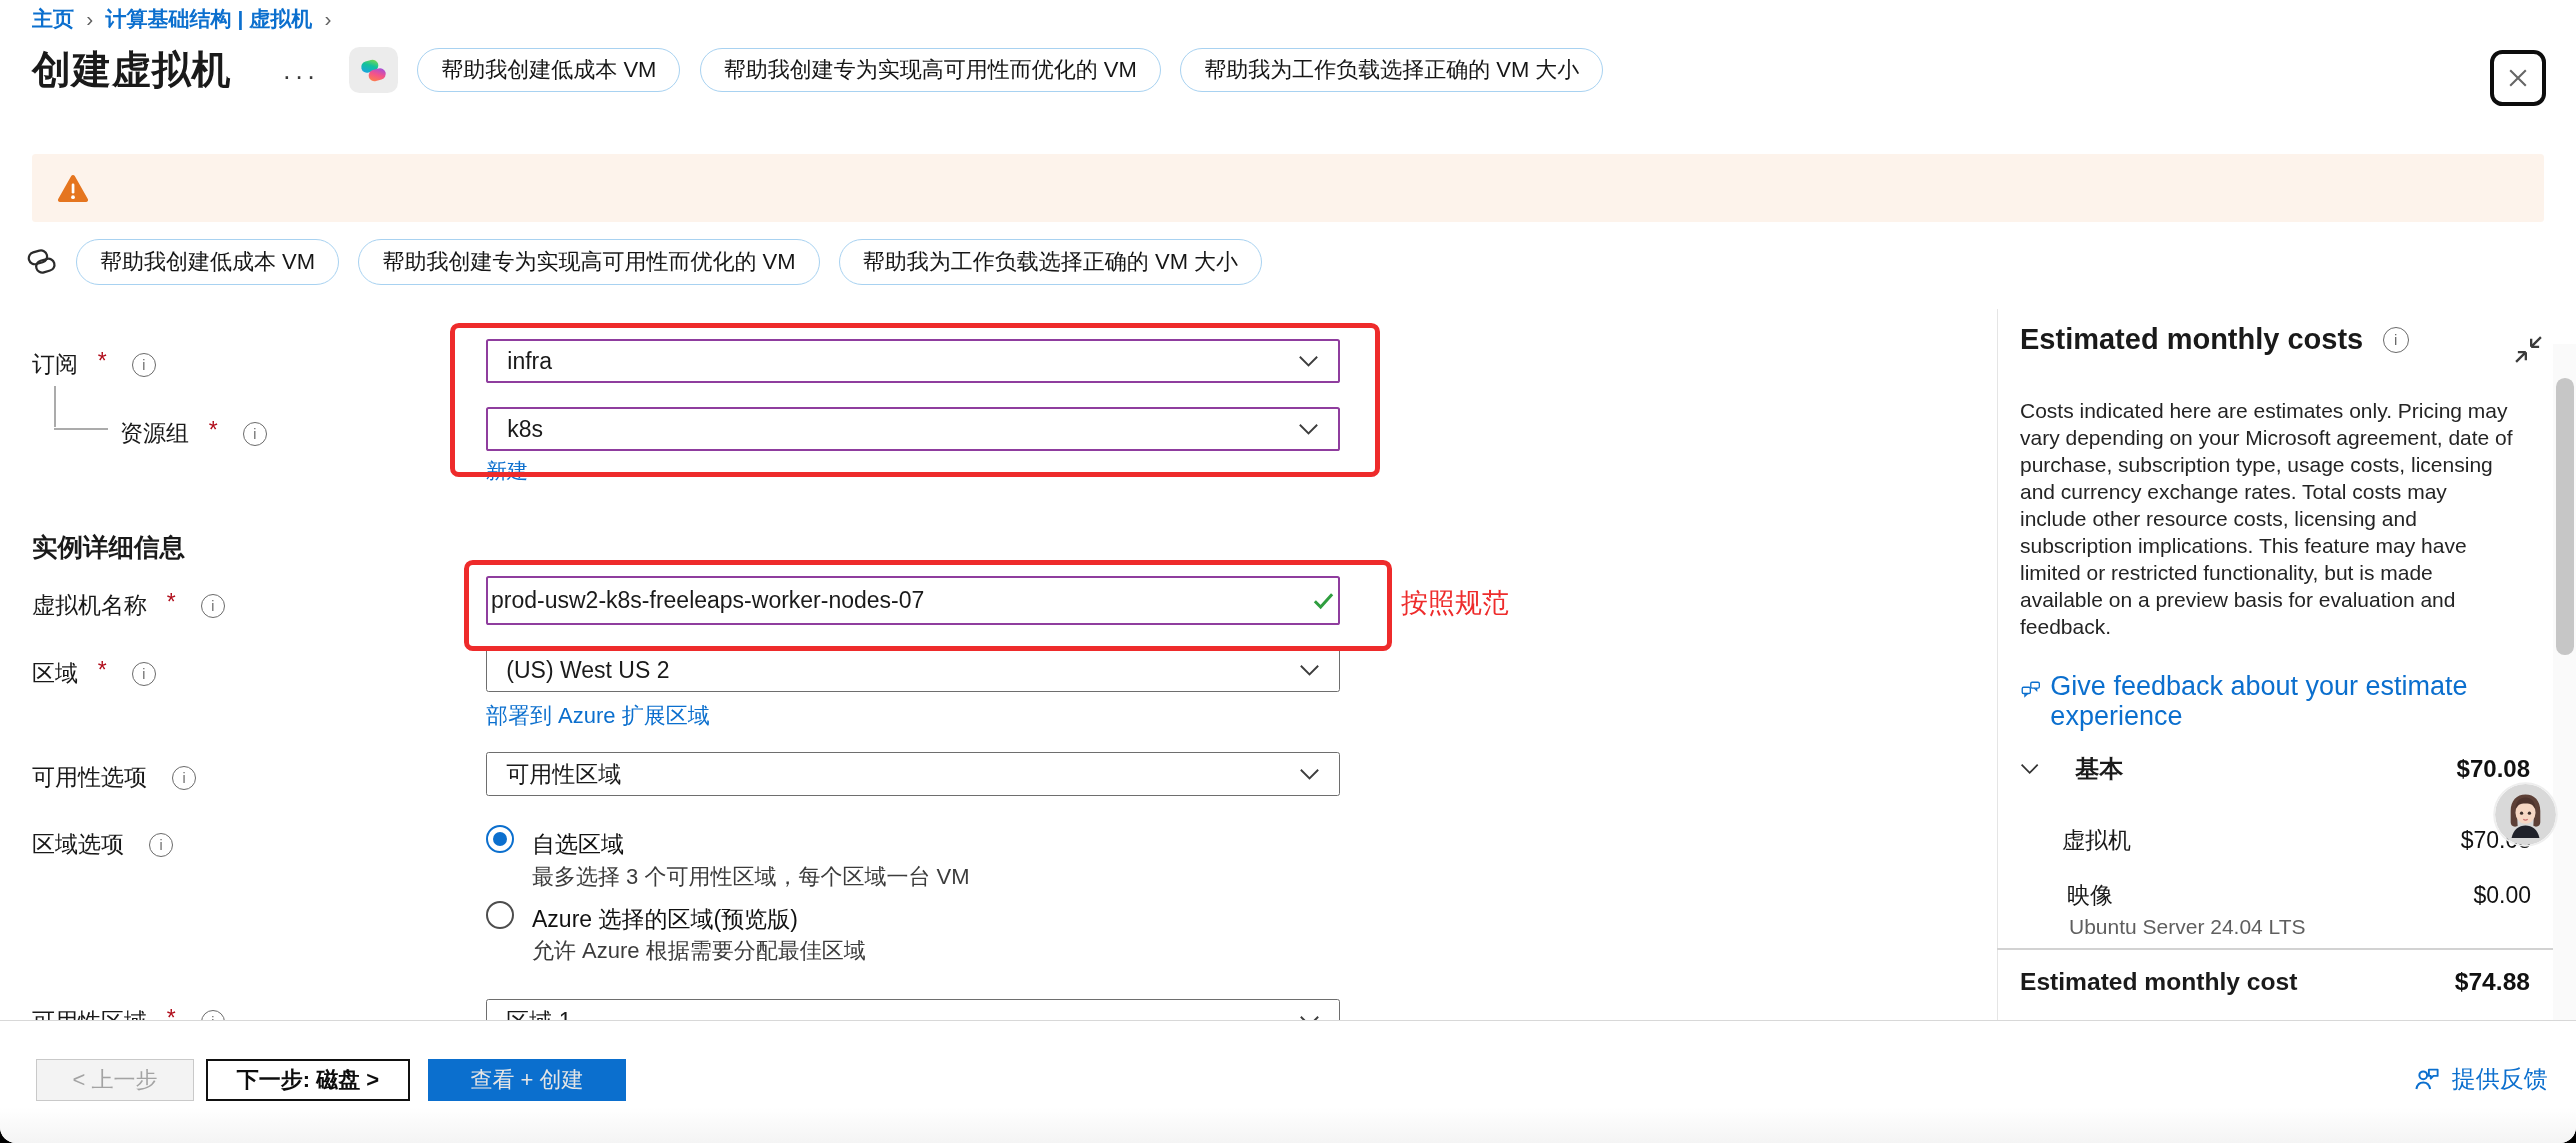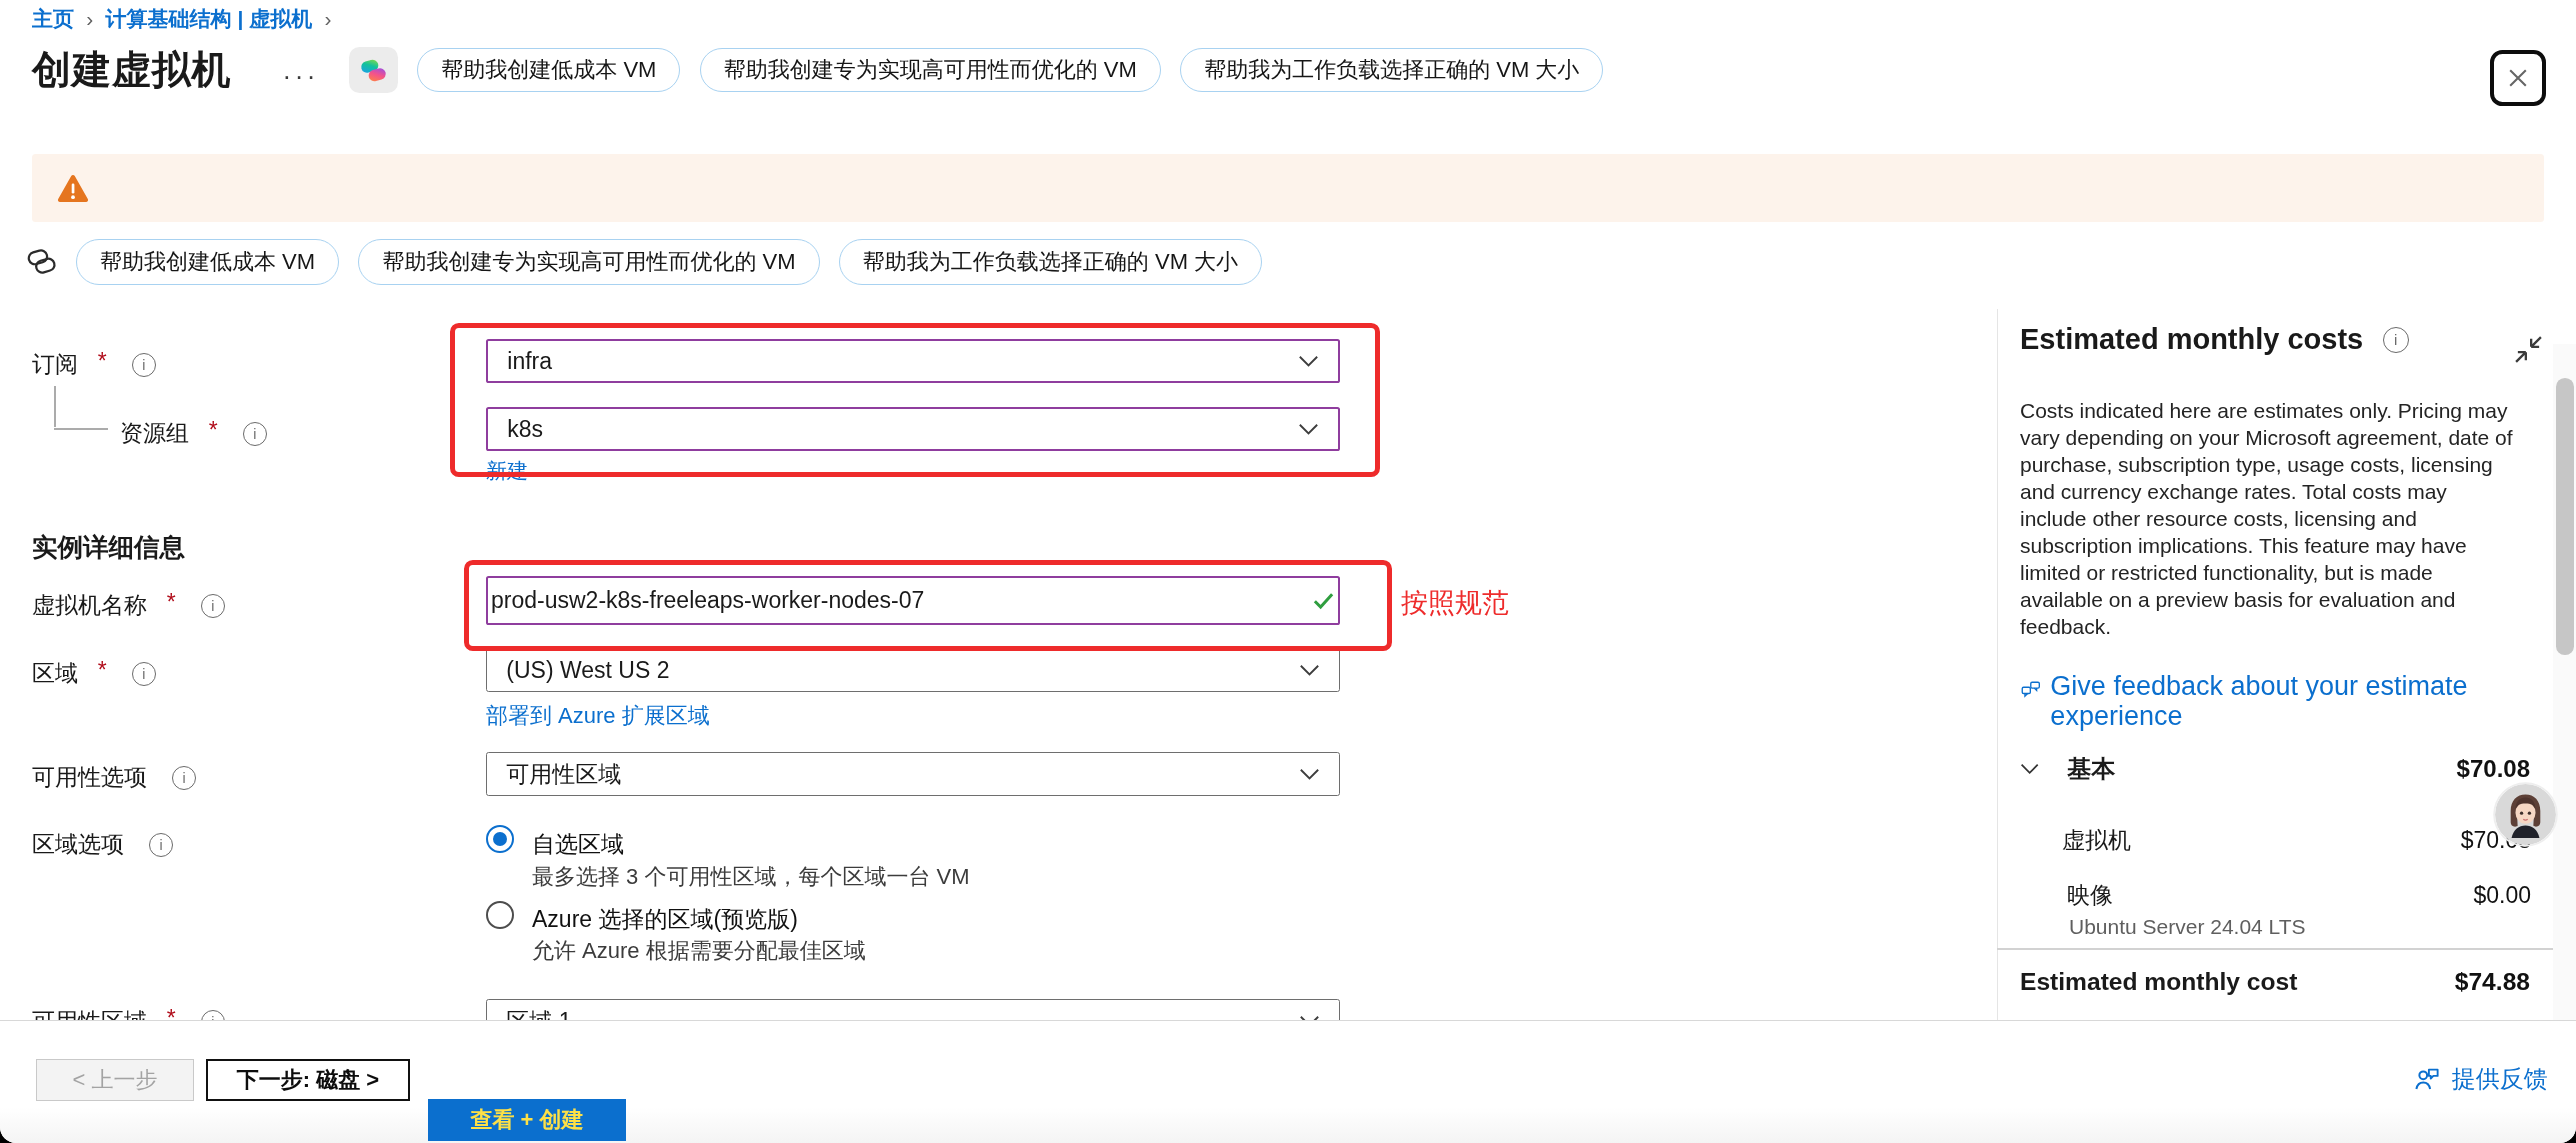--- a/index.html
+++ b/index.html
@@ -249,7 +249,7 @@
   </div>
 
   <div class="abs cost-row" style="left:2020px;top:753px;width:510px">
-    <span style="display:flex;align-items:center;gap:28px">
+    <span style="display:flex;align-items:center;gap:36px">
       <svg width="19.3" height="12.3" viewBox="0 0 24 15">
           <path d="M2 2 L12 12 L22 2" stroke="#333" stroke-width="2.2" fill="none"></path>
         </svg>

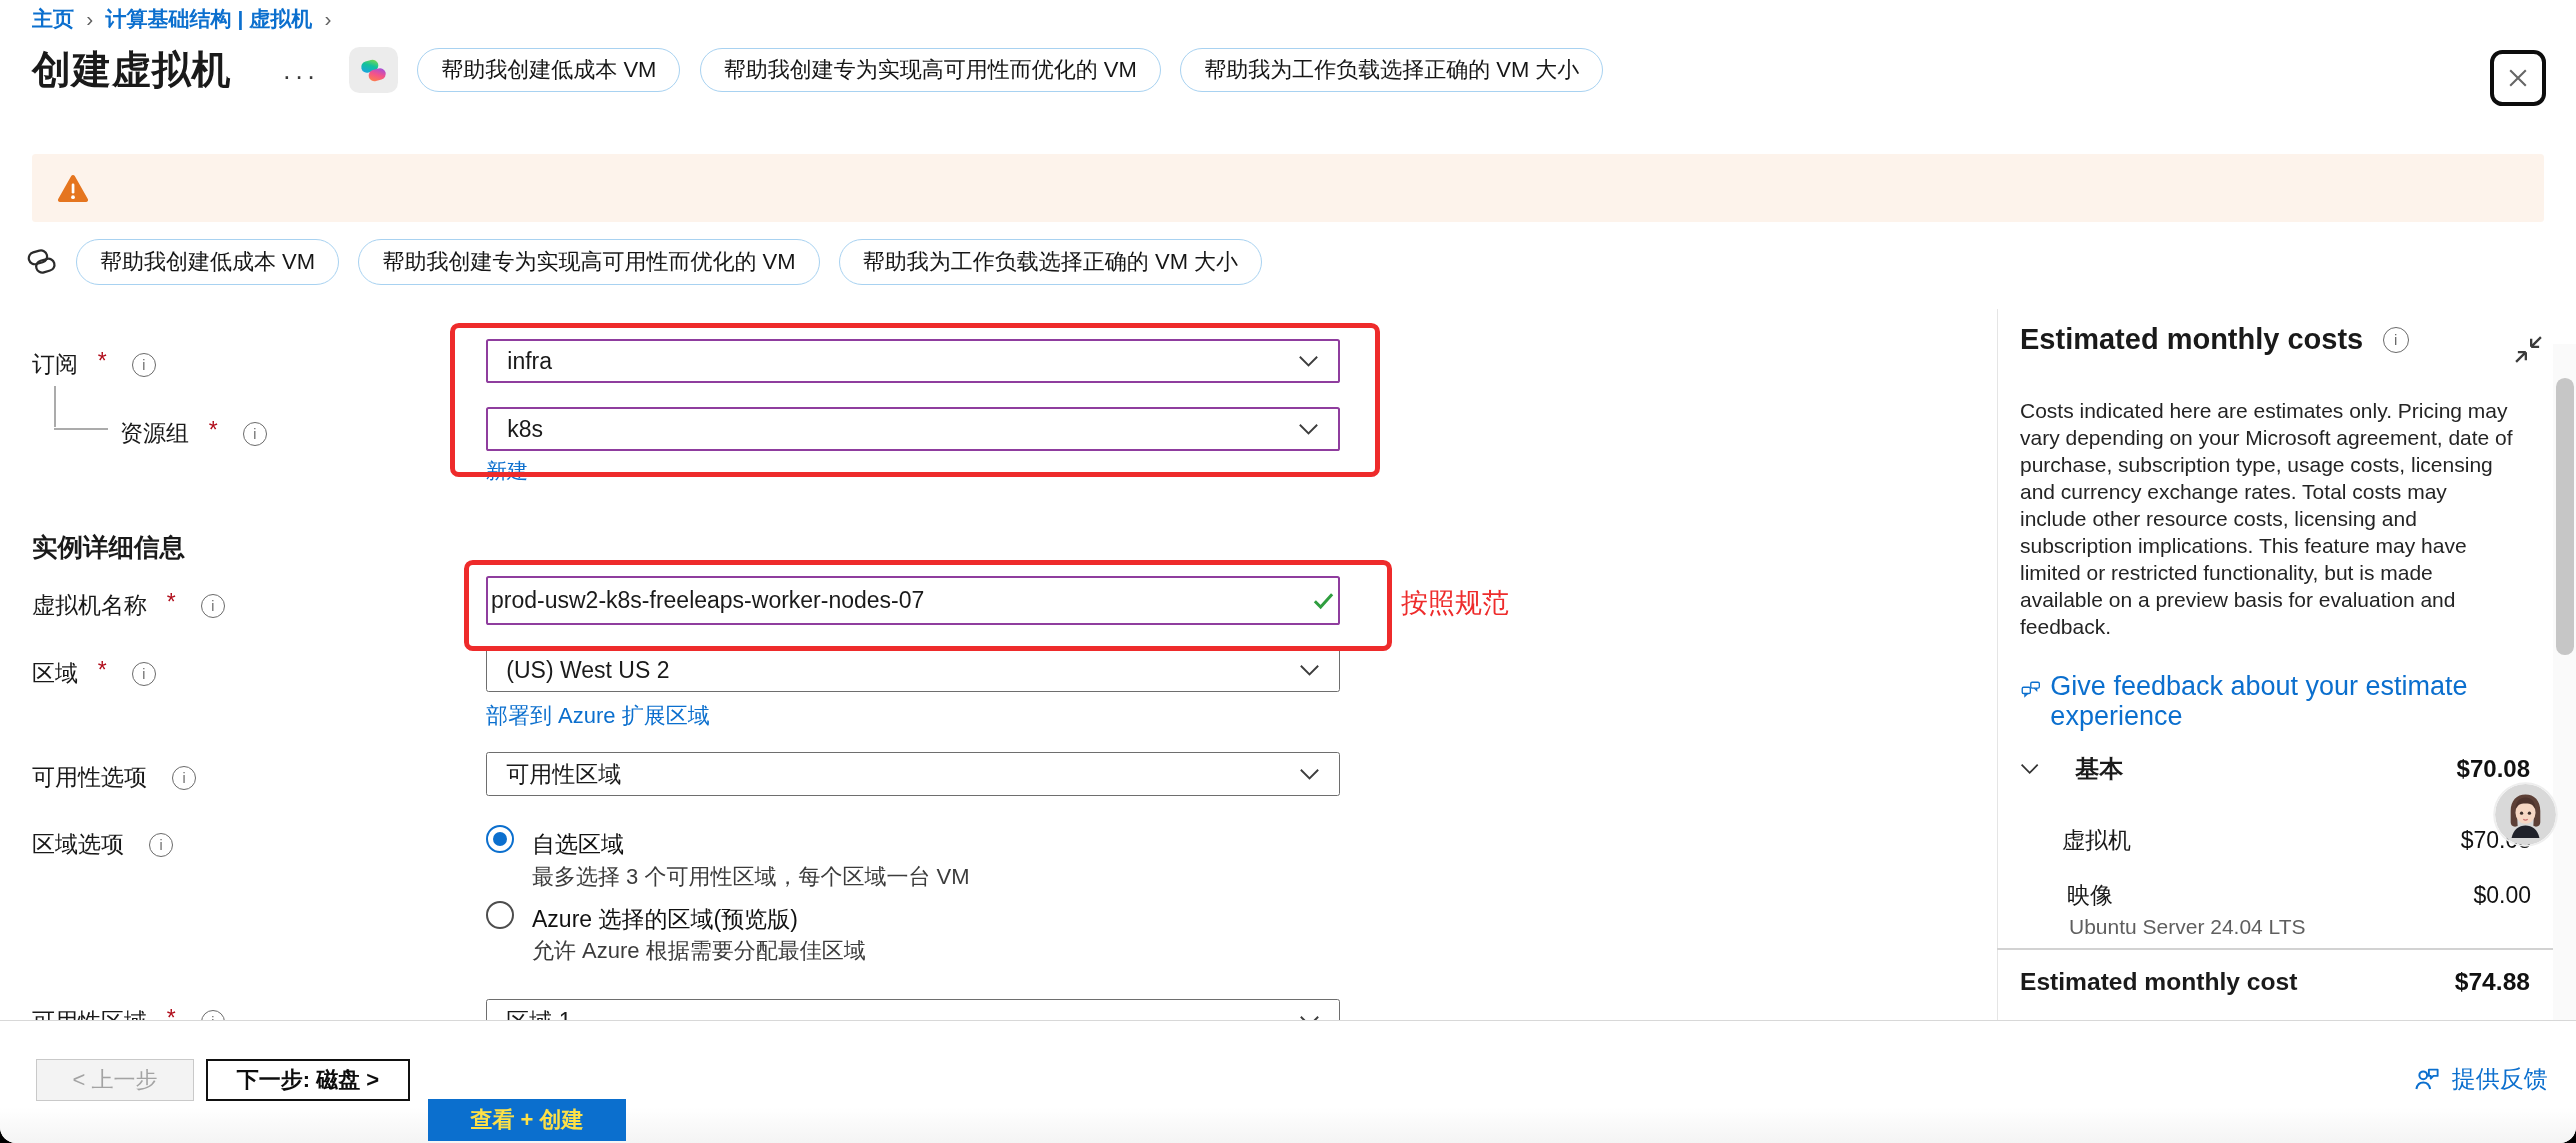--- a/index.html
+++ b/index.html
@@ -66,7 +66,7 @@
   .btn{position:absolute;top:38px;height:42px;box-sizing:border-box;font-size:22px;display:flex;align-items:center;justify-content:center;cursor:pointer;font-family:inherit;}
   .btn.prev{left:36px;width:158px;background:#f3f3f3;border:1.3px solid #c9c9c9;color:#a3a3a3;cursor:default;}
   .btn.next{left:206px;width:204px;background:#fff;border:2.6px solid #111;color:#0d0d0d;font-weight:600;}
-  .btn.review{left:428px;width:198px;background:#0b6fce;border:none;color:#fde047;font-weight:700;margin-top:40px;}
+  .btn.review{left:428px;width:198px;background:#0b6fce;border:none;color:#e5e5e5;font-weight:400;}
   .footer-fb{position:absolute;left:2411px;top:42px;display:flex;align-items:center;gap:8.8px;color:#0b6fce;font-size:24px;cursor:pointer;}
   svg{display:block;}
 </style>

